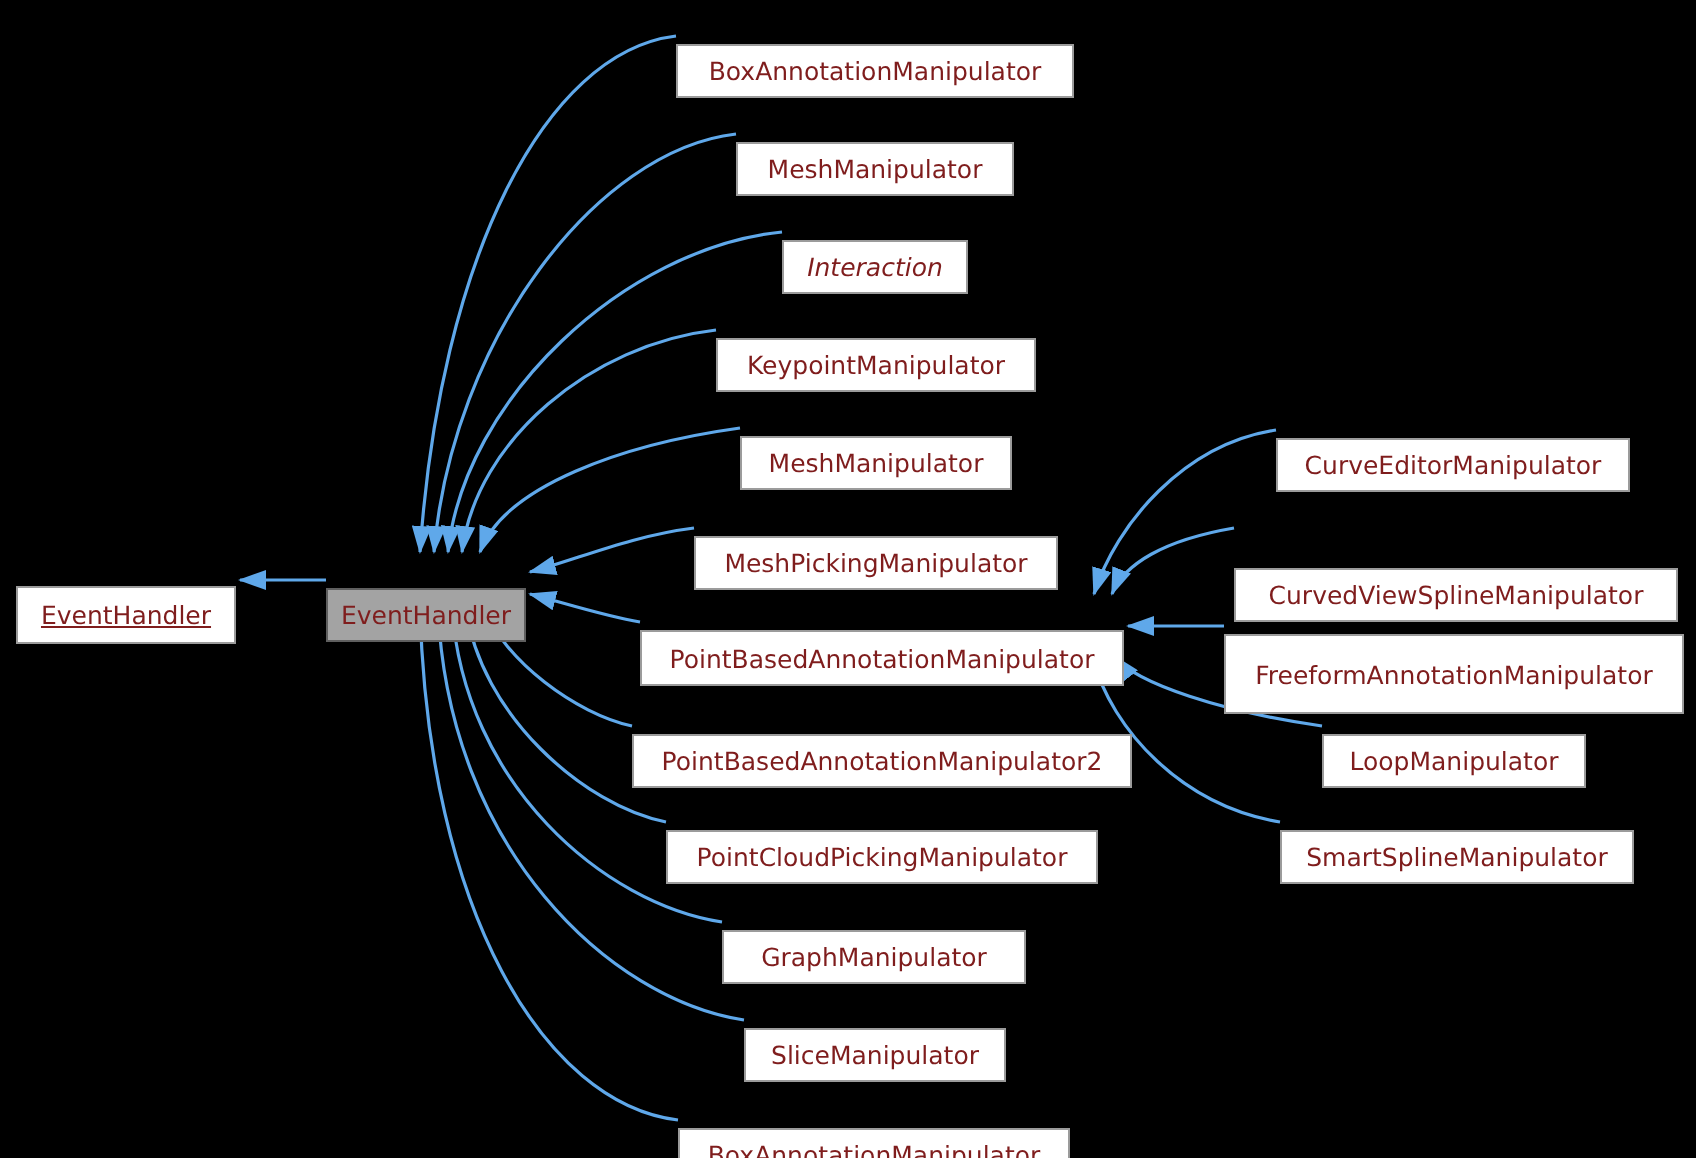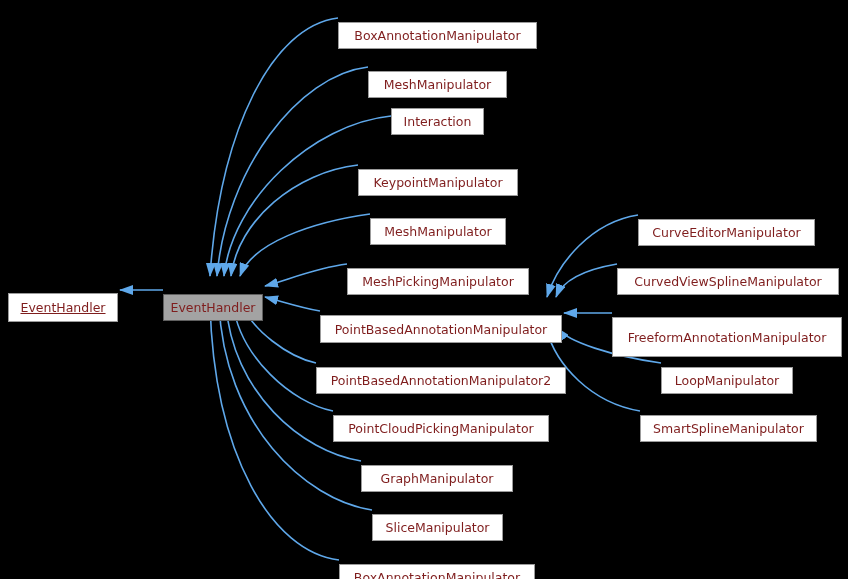--- a/index.html
+++ b/index.html
@@ -65,7 +65,7 @@
       <div class="node current" style="left: 163px; top: 277px; width: 100px; height: 27px;">EventHandler</div>
       <div class="node" style="left: 338px; top: 5px; width: 199px; height: 27px;">BoxAnnotationManipulator</div>
       <div class="node" style="left: 368px; top: 54px; width: 139px; height: 27px;">MeshManipulator</div>
-      <div class="node" style="left: 391px; top: 91px; width: 93px; height: 27px;">Interaction</div>
+      <div class="node" style="left: 391px; top: 103px; width: 93px; height: 27px; font-style: italic;">Interaction</div>
       <div class="node" style="left: 358px; top: 152px; width: 160px; height: 27px;">KeypointManipulator</div>
       <div class="node" style="left: 370px; top: 201px; width: 136px; height: 27px;">MeshManipulator</div>
       <div class="node" style="left: 347px; top: 251px; width: 182px; height: 27px;">MeshPickingManipulator</div>

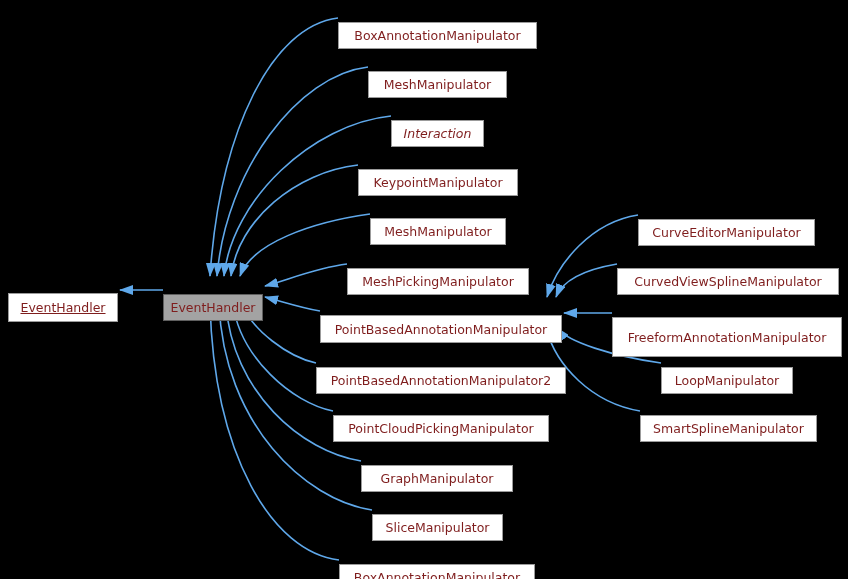--- a/index.html
+++ b/index.html
@@ -76,7 +76,7 @@
       <div class="node" style="left: 372px; top: 497px; width: 131px; height: 27px;">SliceManipulator</div>
       <div class="node" style="left: 339px; top: 547px; width: 196px; height: 27px;">BoxAnnotationManipulator</div>
       <div class="node" style="left: 638px; top: 202px; width: 177px; height: 27px;">CurveEditorManipulator</div>
-      <div class="node" style="left: 617px; top: 251px; width: 222px; height: 27px;">CurvedViewSplineManipulator</div>
+      <div class="node" style="left: 617px; top: 267px; width: 222px; height: 27px;">CurvedViewSplineManipulator</div>
       <div class="node" style="left: 612px; top: 300px; width: 230px; height: 40px;">FreeformAnnotationManipulator</div>
       <div class="node" style="left: 661px; top: 350px; width: 132px; height: 27px;">LoopManipulator</div>
       <div class="node" style="left: 640px; top: 398px; width: 177px; height: 27px;">SmartSplineManipulator</div>

